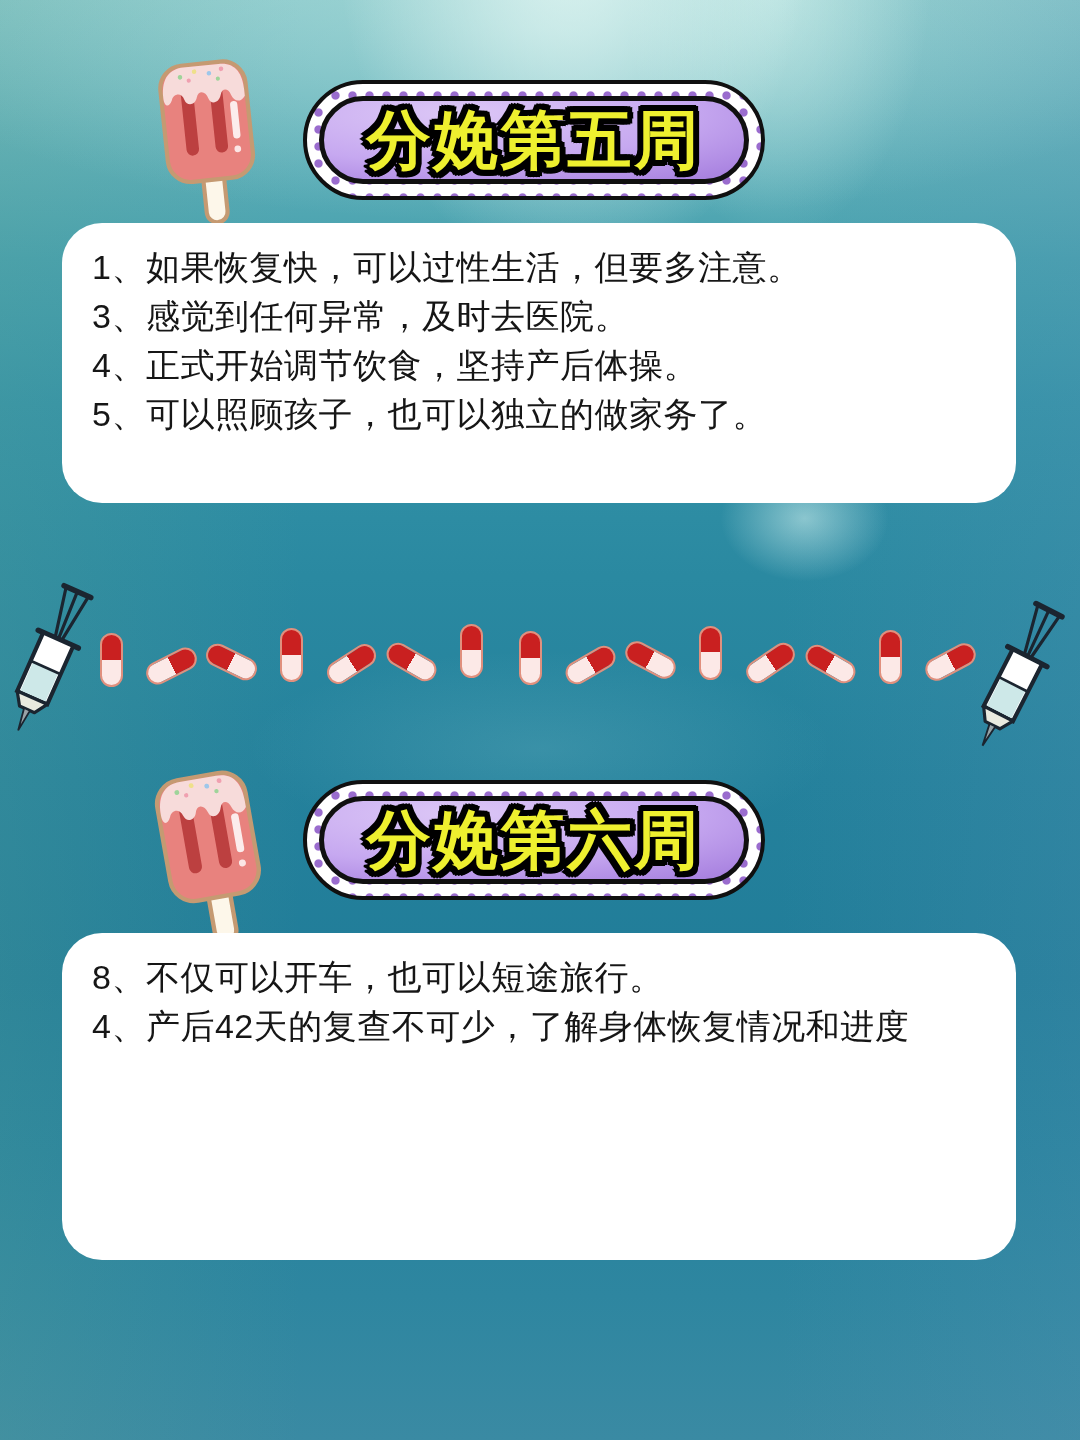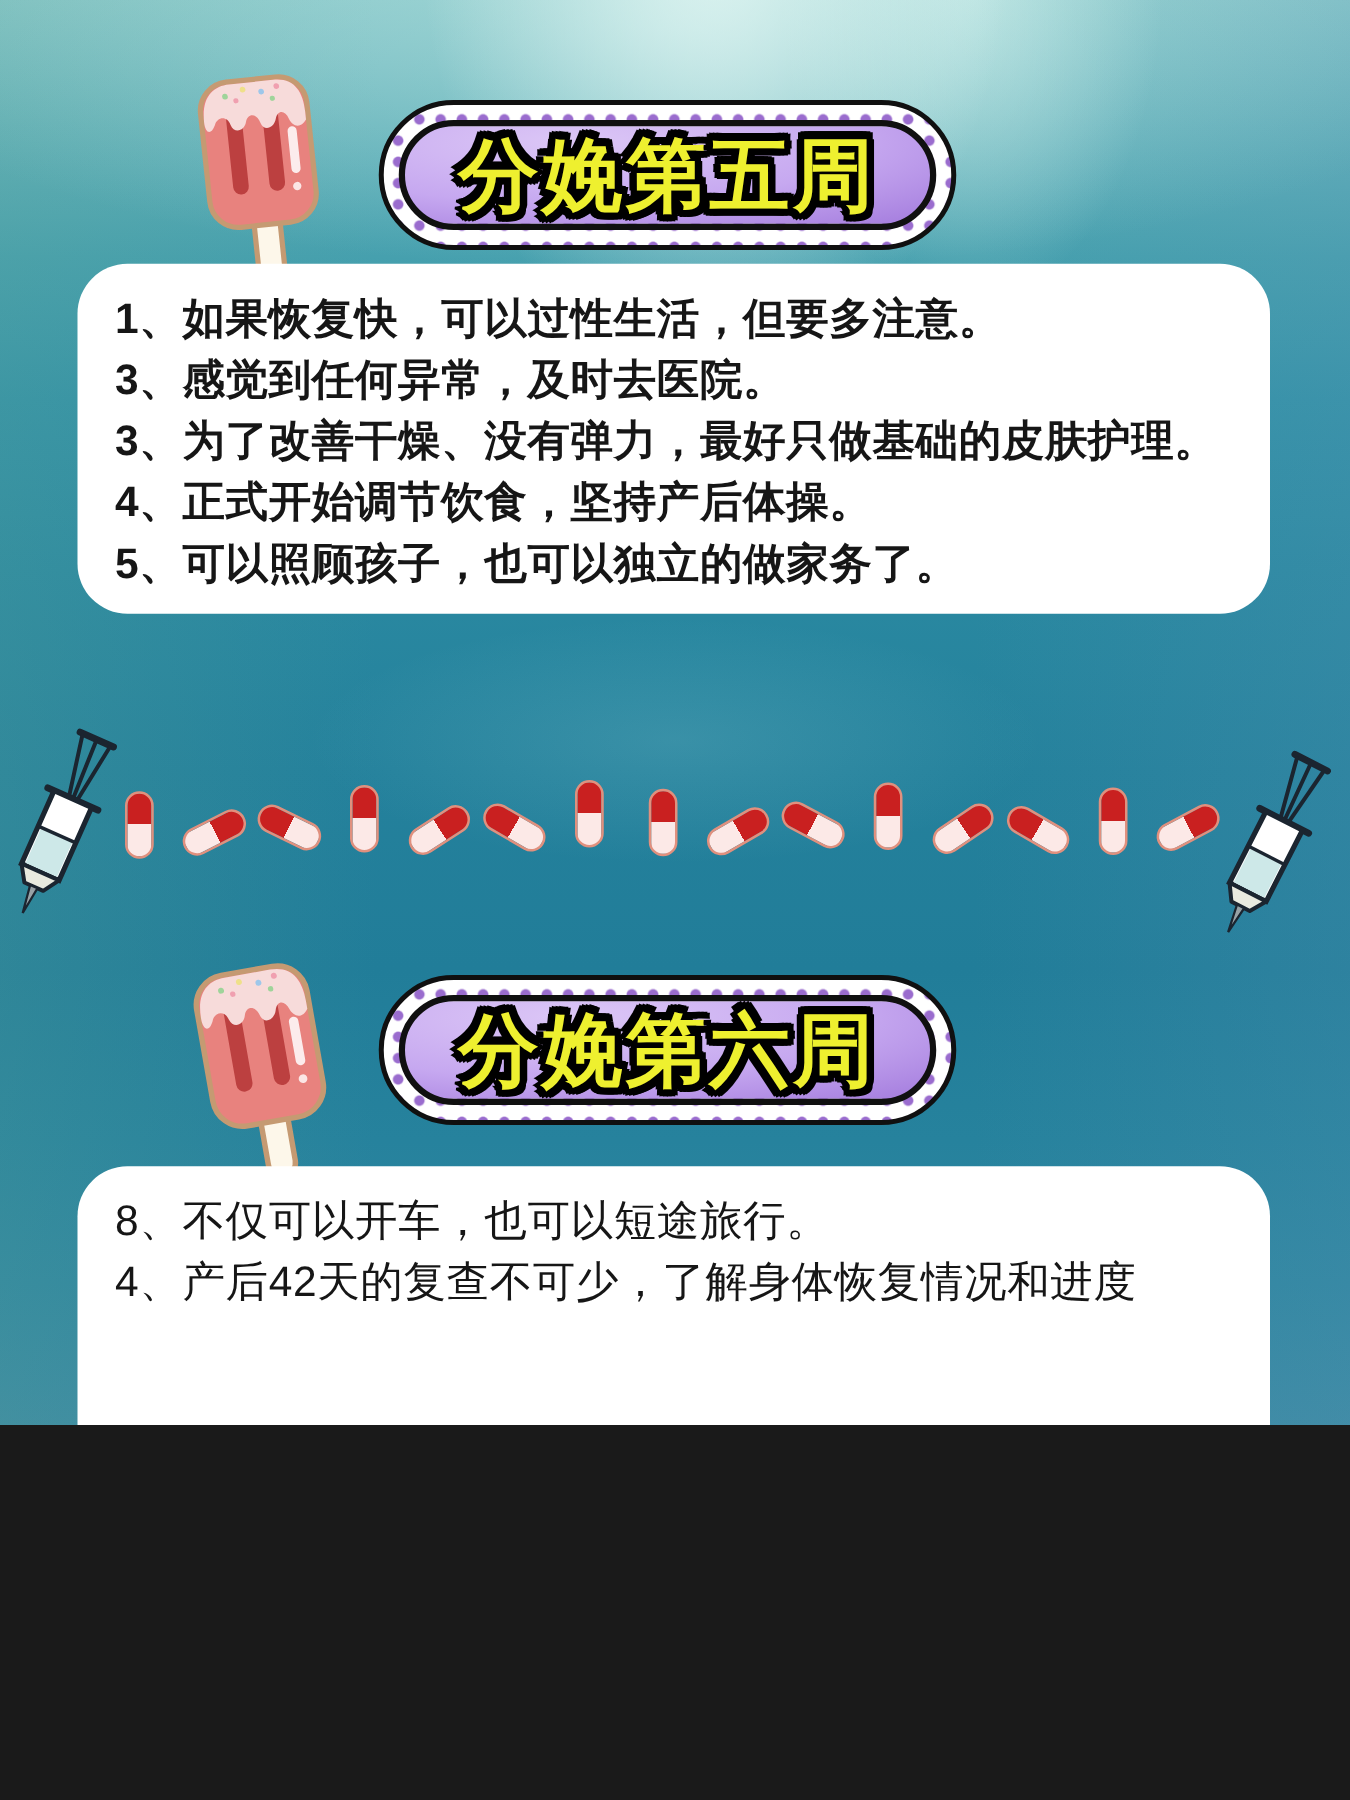--- a/index.html
+++ b/index.html
@@ -17,7 +17,7 @@
   html,body{margin:0;padding:0;}
   body{background:#1a1a1a;font-family:"Liberation Sans", sans-serif;}
   .page{
-    position:relative;width:1080px;height:1140px;margin:0 auto;overflow:hidden;
+    position:relative;width:1080px;height:1440px;margin:0 auto;overflow:hidden;
     background:#c4b5fd;
   }
   

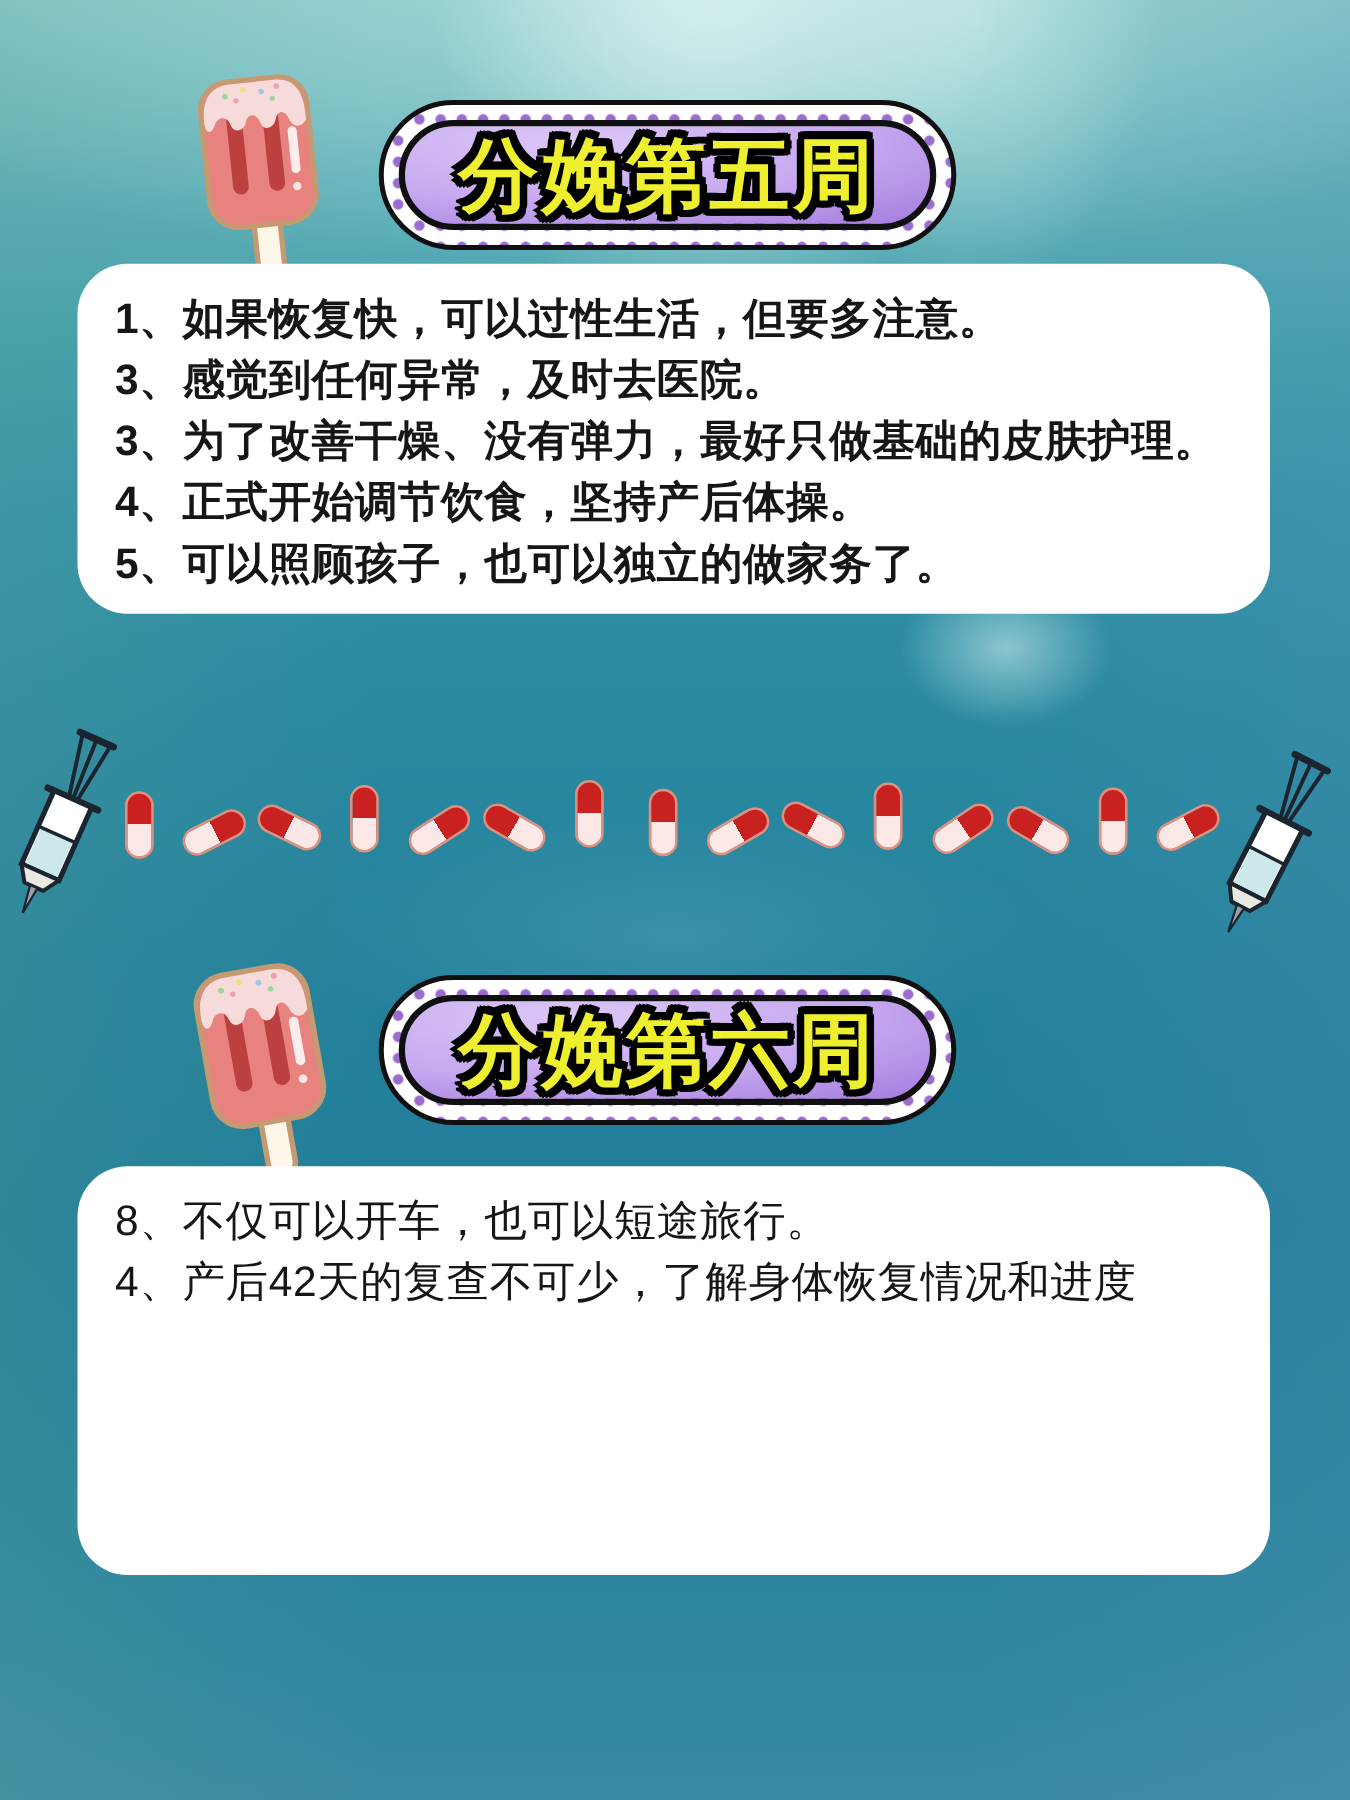--- a/index.html
+++ b/index.html
@@ -78,7 +78,7 @@
     background:var(--card-bg);border-radius:40px;
     padding:20px 26px 16px 30px;
   }
-  .card-1{top:211px;height:280px;font-weight:bold;}
+  .card-1{top:223px;height:280px;}
   .card-2{top:933px;height:327px;}
   .tips{margin:0;}
   .tip{

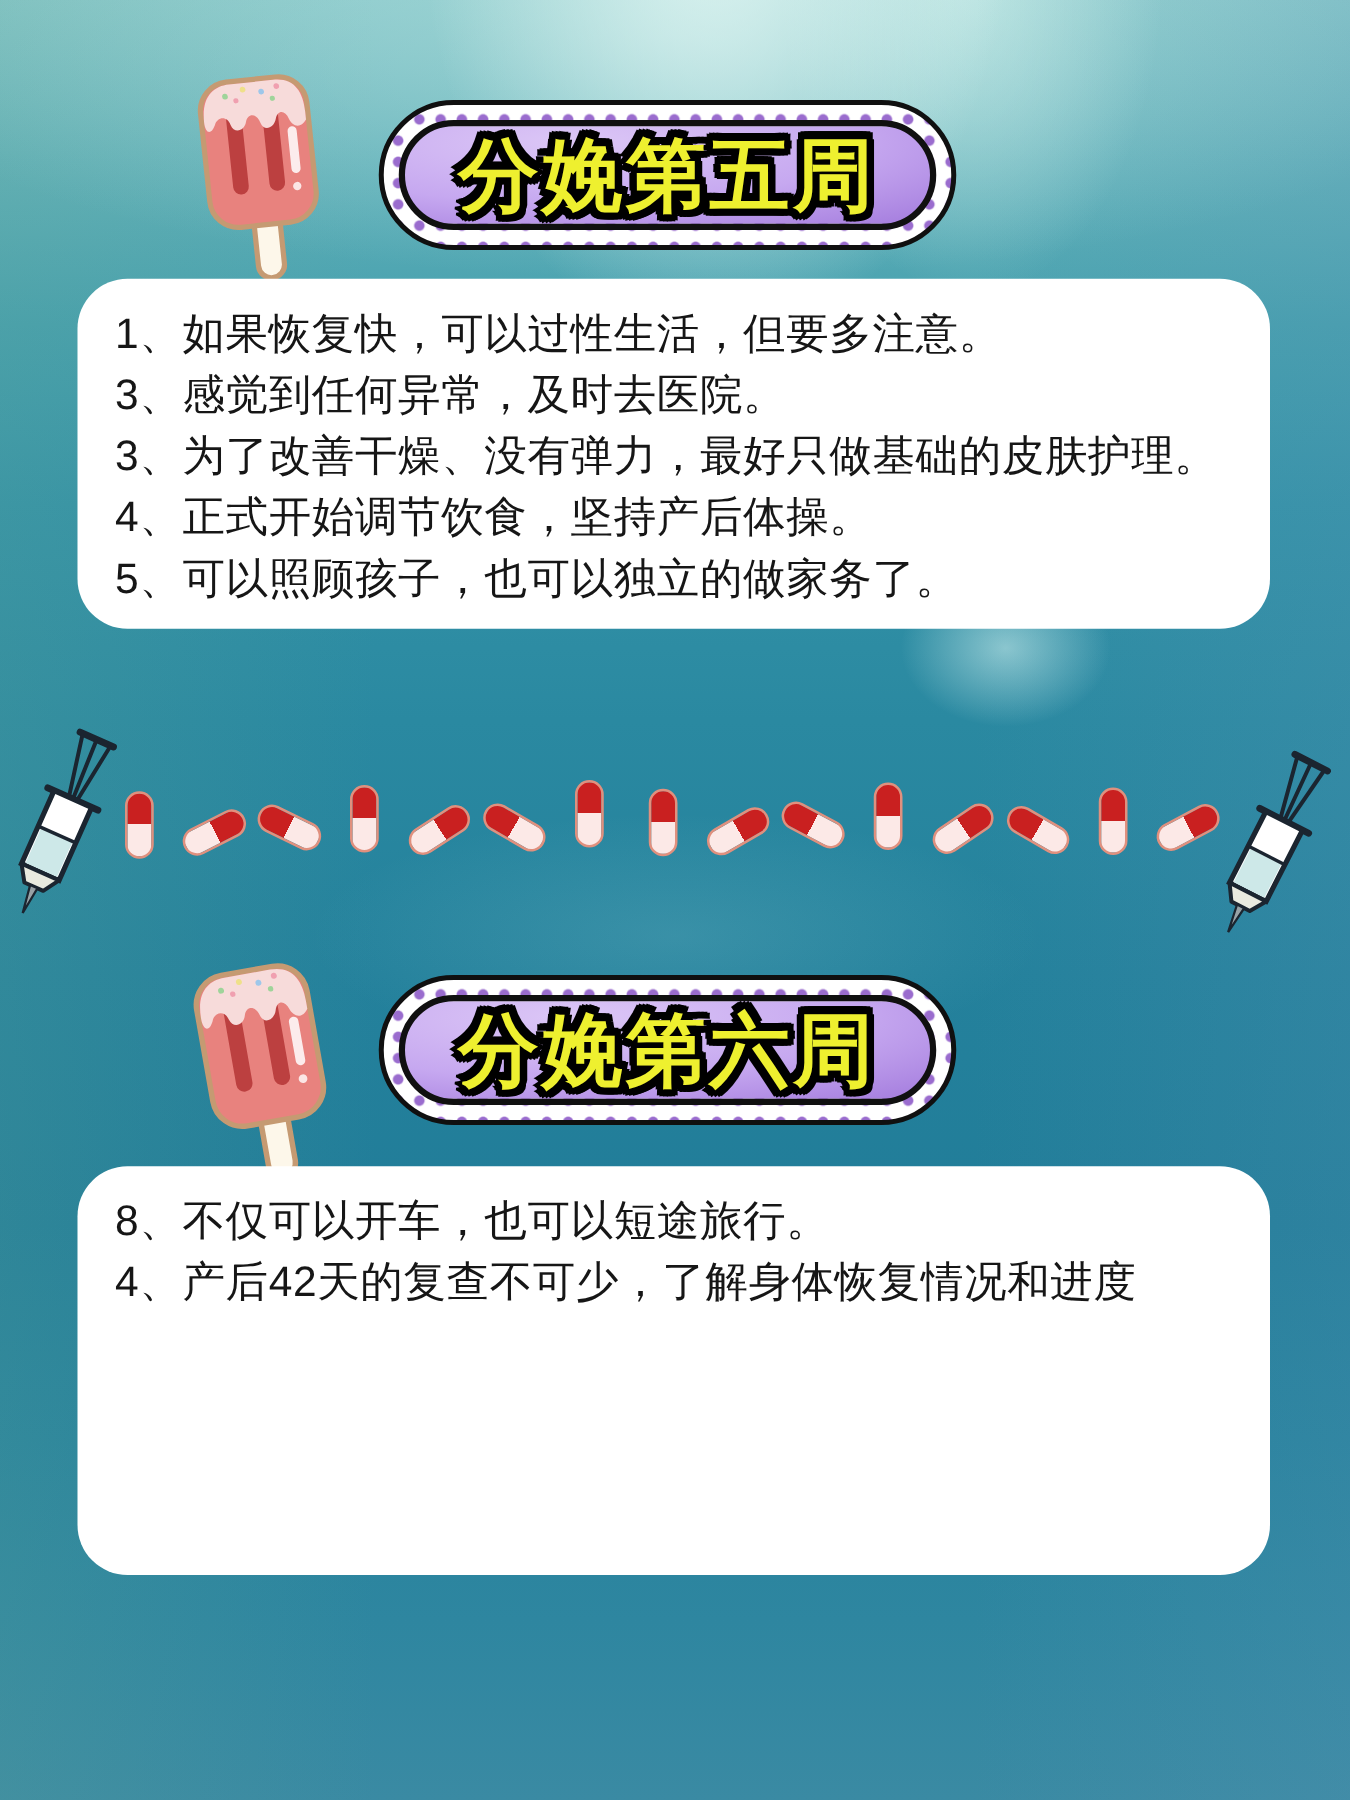--- a/index.html
+++ b/index.html
@@ -136,7 +136,6 @@
     <div class="tips">
         <p class="tip">1、如果恢复快，可以过性生活，但要多注意。</p>
         <p class="tip">3、感觉到任何异常，及时去医院。</p>
-        <p class="tip">3、为了改善干燥、没有弹力，最好只做基础的皮肤护理。</p>
         <p class="tip">4、正式开始调节饮食，坚持产后体操。</p>
         <p class="tip">5、可以照顾孩子，也可以独立的做家务了。</p>
       </div>

